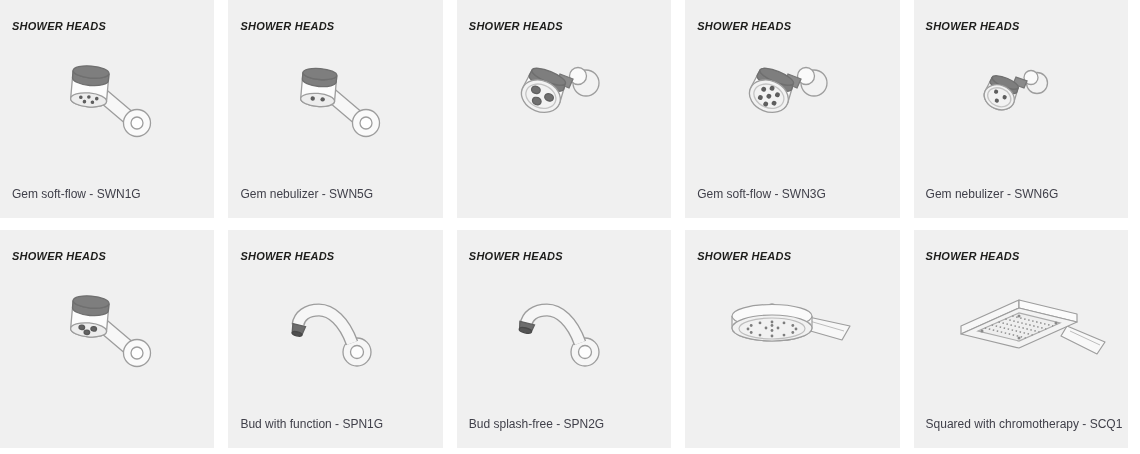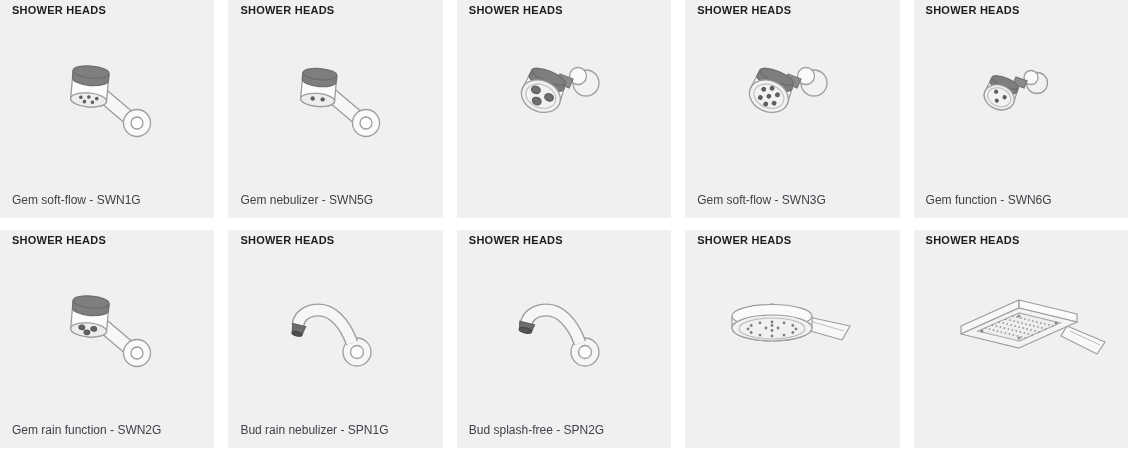--- a/index.html
+++ b/index.html
@@ -27,11 +27,12 @@
   }
   .card-header {
     position:absolute;
-    top:4px; left:12px;
+    top:20px; left:12px;
     font-size:11px;
     font-weight:bold;
     letter-spacing:0.25px;
     color:#1d1d1b;
+    font-style:italic;
   }
   .card-img {
     position:absolute;

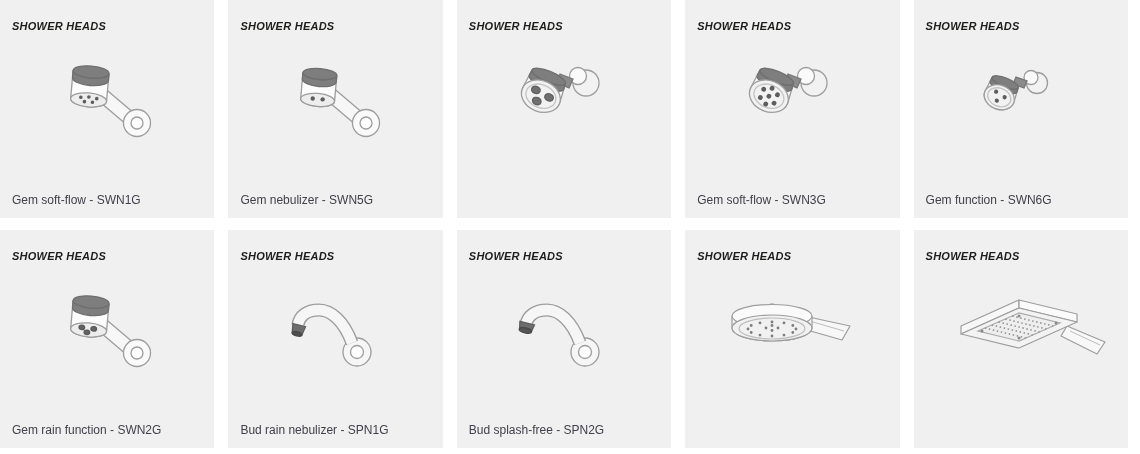--- a/index.html
+++ b/index.html
@@ -43,7 +43,7 @@
   }
   .card-caption {
     position:absolute;
-    left:12px; bottom:11px;
+    left:12px; bottom:17px;
     font-size:12px;
     color:#40404a;
   }

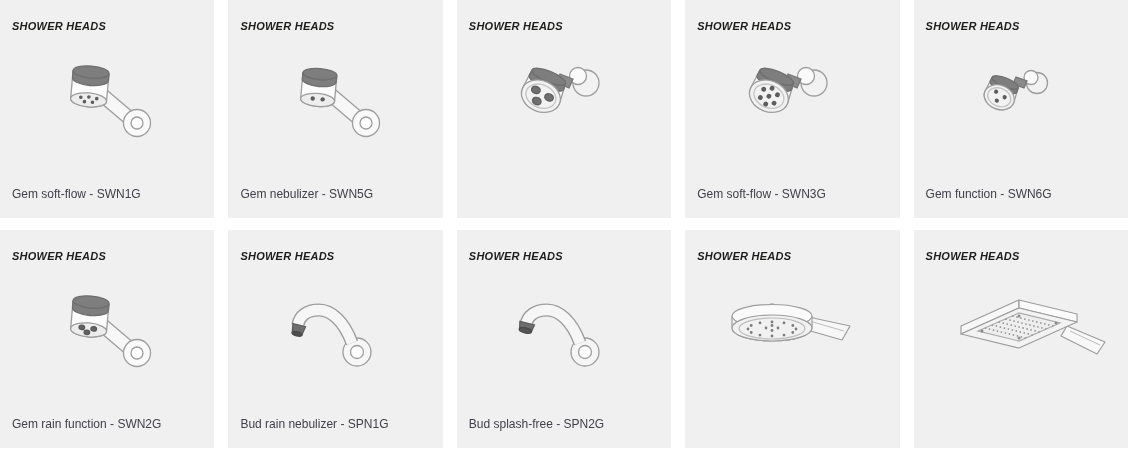--- a/index.html
+++ b/index.html
@@ -172,7 +172,7 @@
       </svg>
     </div>
     <div class="card-header">SHOWER HEADS</div>
-    <div class="card-caption">Gem function - SWN6G</div>
+    <div class="card-caption">Gem nebulizer - SWN6G</div>
   </div>
 
   <div class="card">

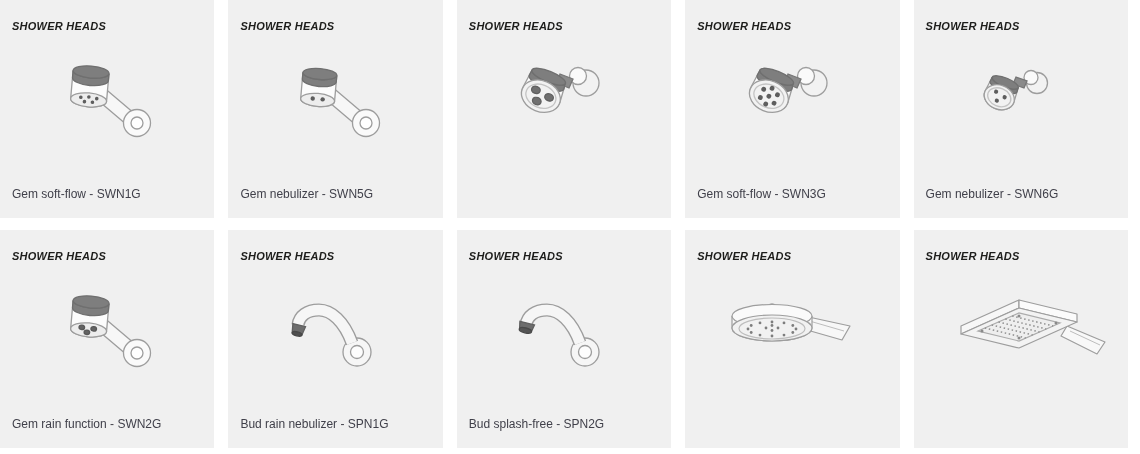--- a/index.html
+++ b/index.html
@@ -195,7 +195,6 @@
         </g>
       </svg>
     </div>
-    <div class="card-caption">Gem rain function - SWN2G</div>
   </div>
 
   <div class="card">

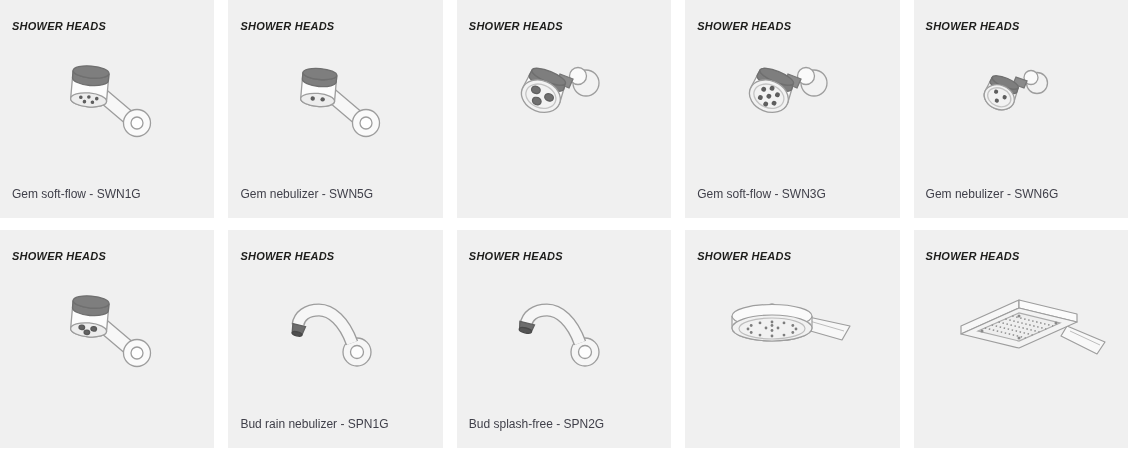--- a/index.html
+++ b/index.html
@@ -213,7 +213,7 @@
         </g>
       </svg>
     </div>
-    <div class="card-caption">Bud rain nebulizer - SPN1G</div>
+    <div class="card-caption">Bud with function - SPN1G</div>
   </div>
 
   <div class="card">

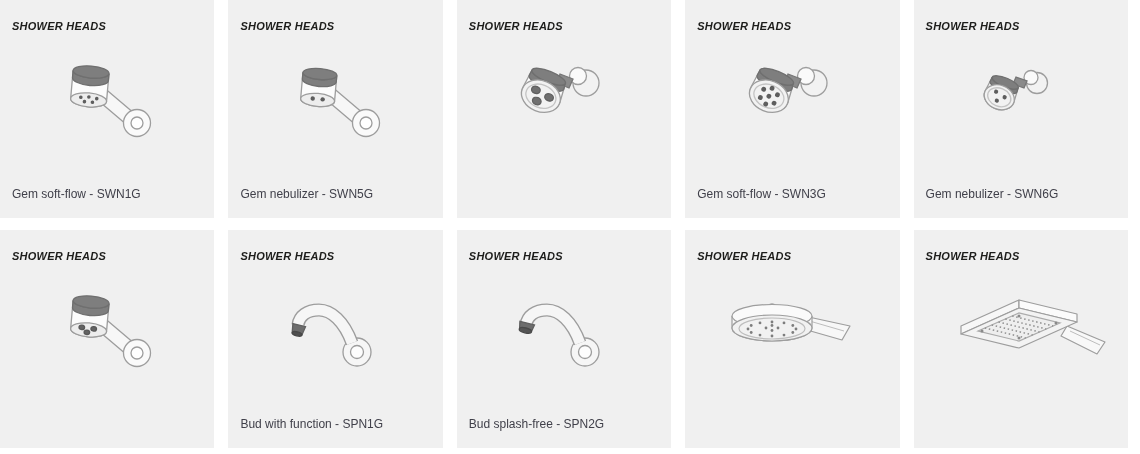--- a/index.html
+++ b/index.html
@@ -297,6 +297,7 @@
         </g>
       </svg>
     </div>
+    <div class="card-caption">Squared with chromotherapy - SCQ1</div>
   </div>
 
 </div>

